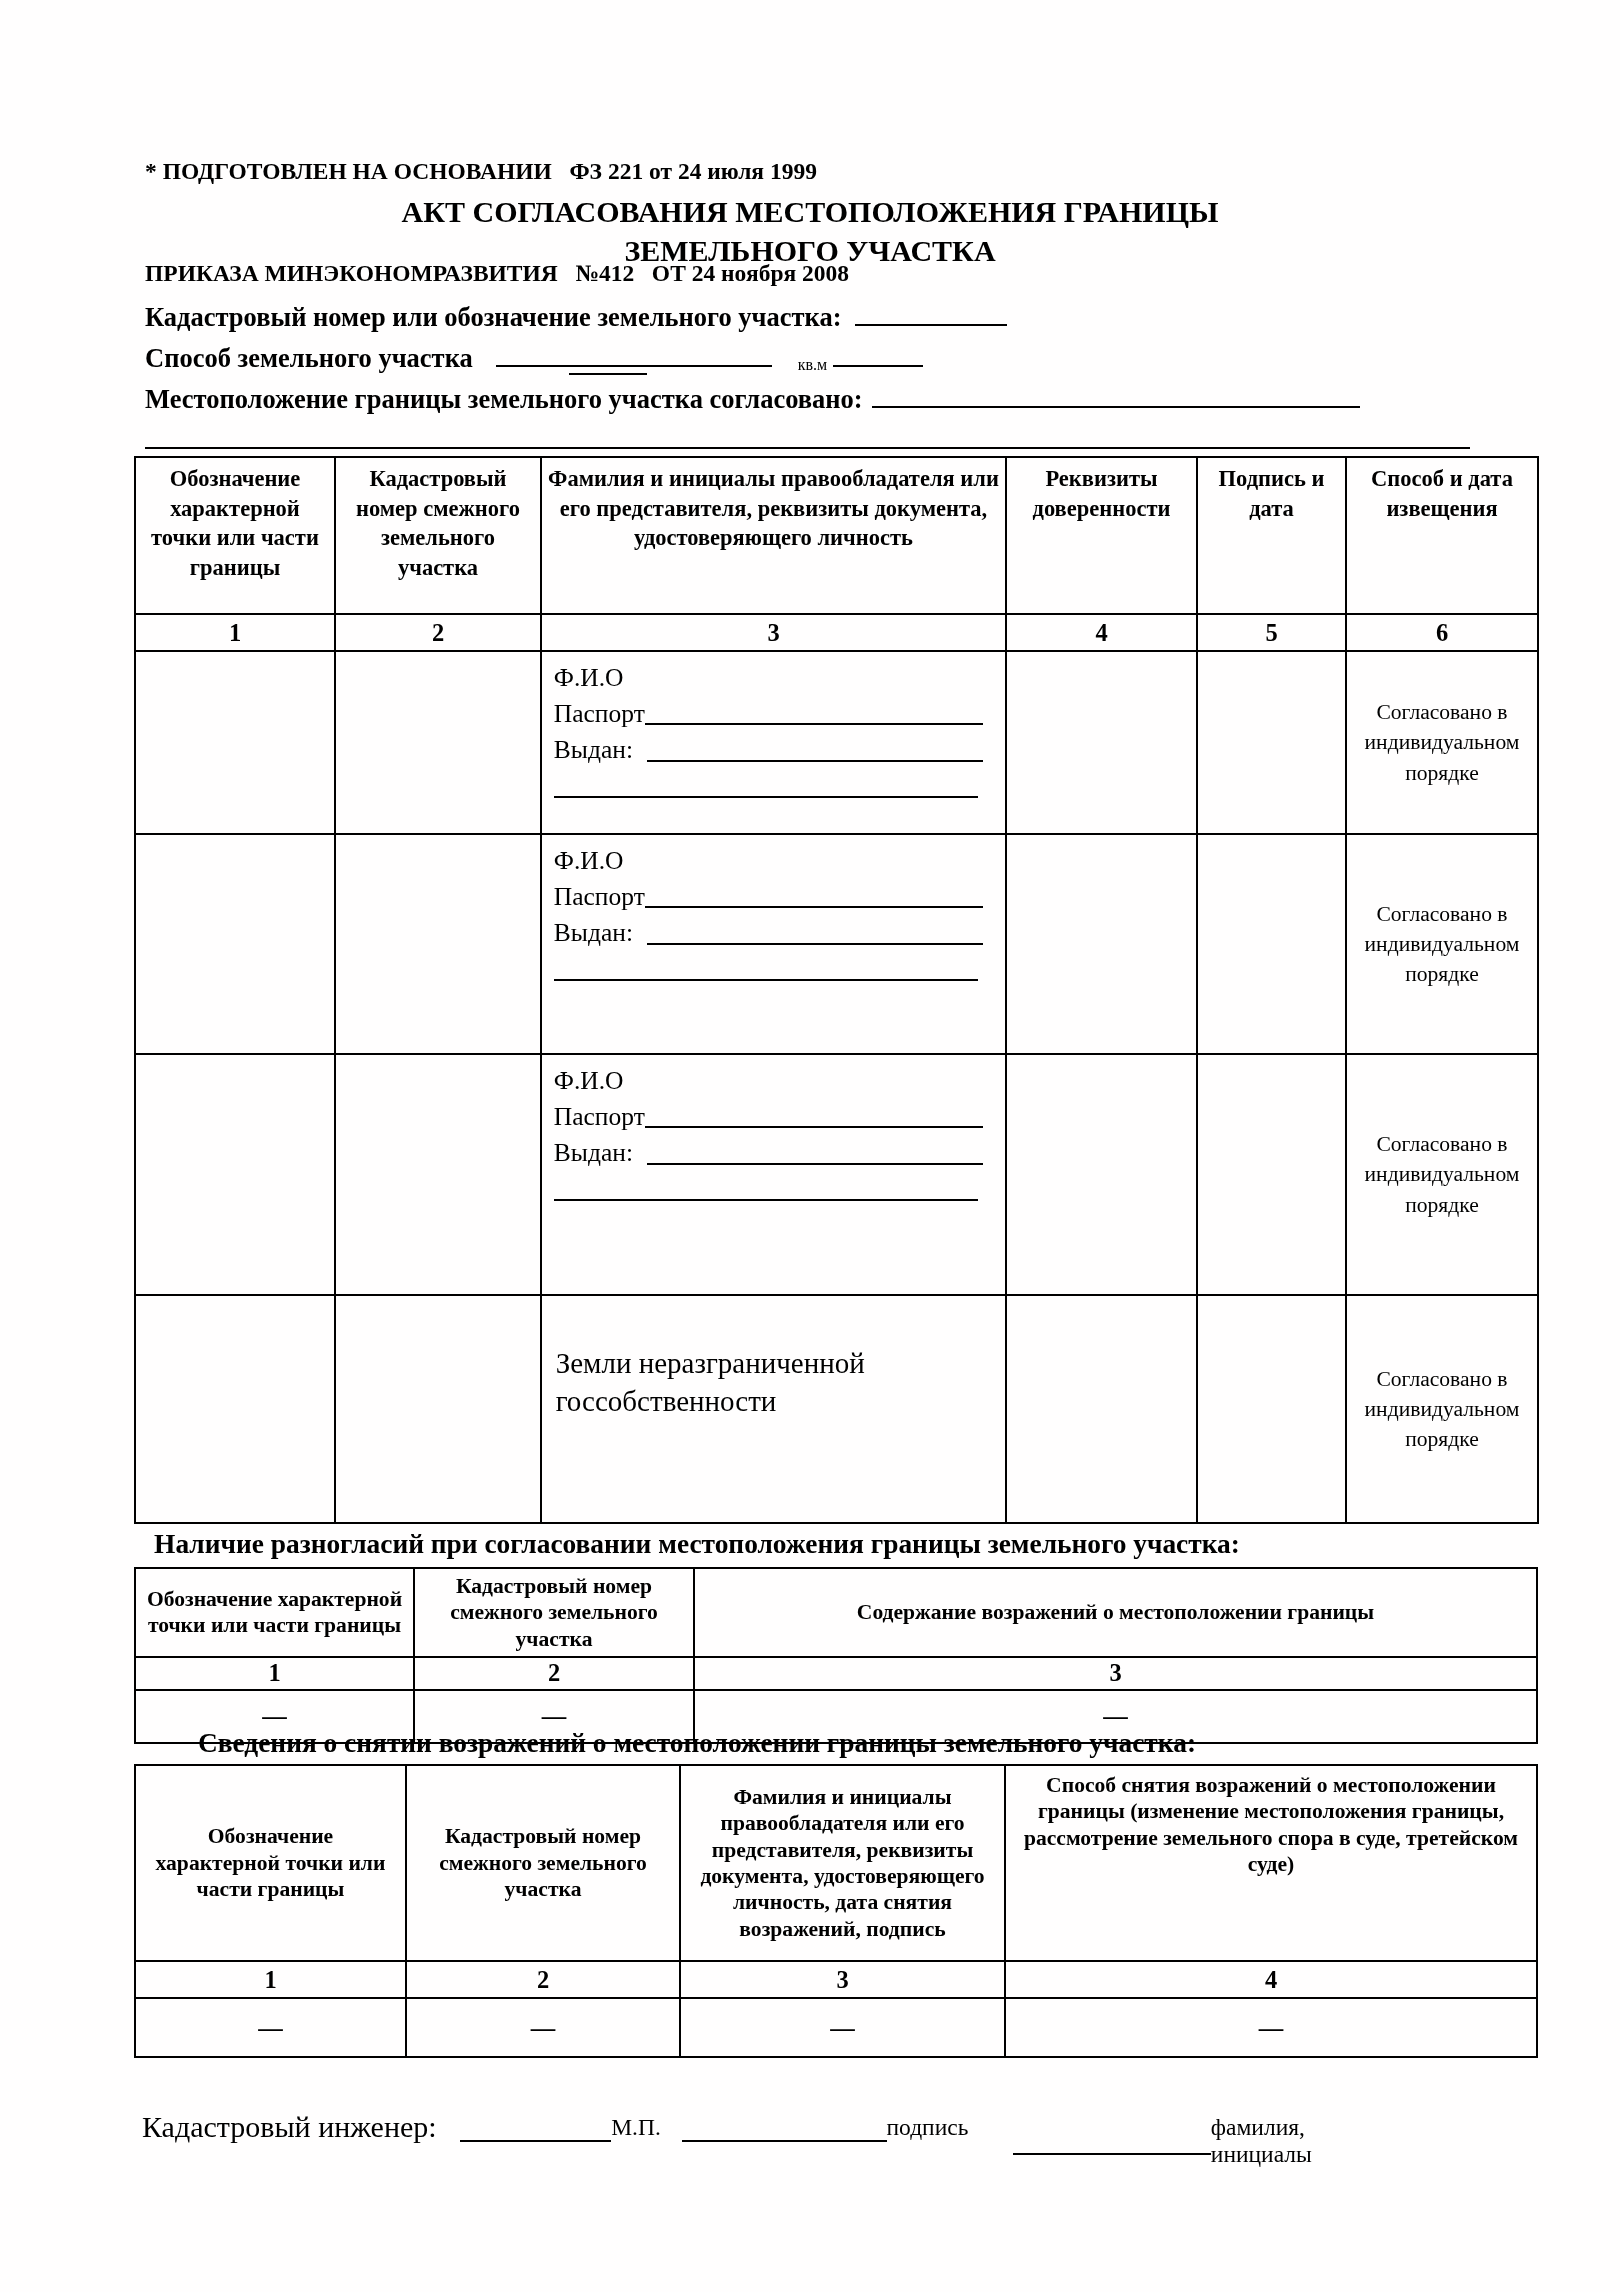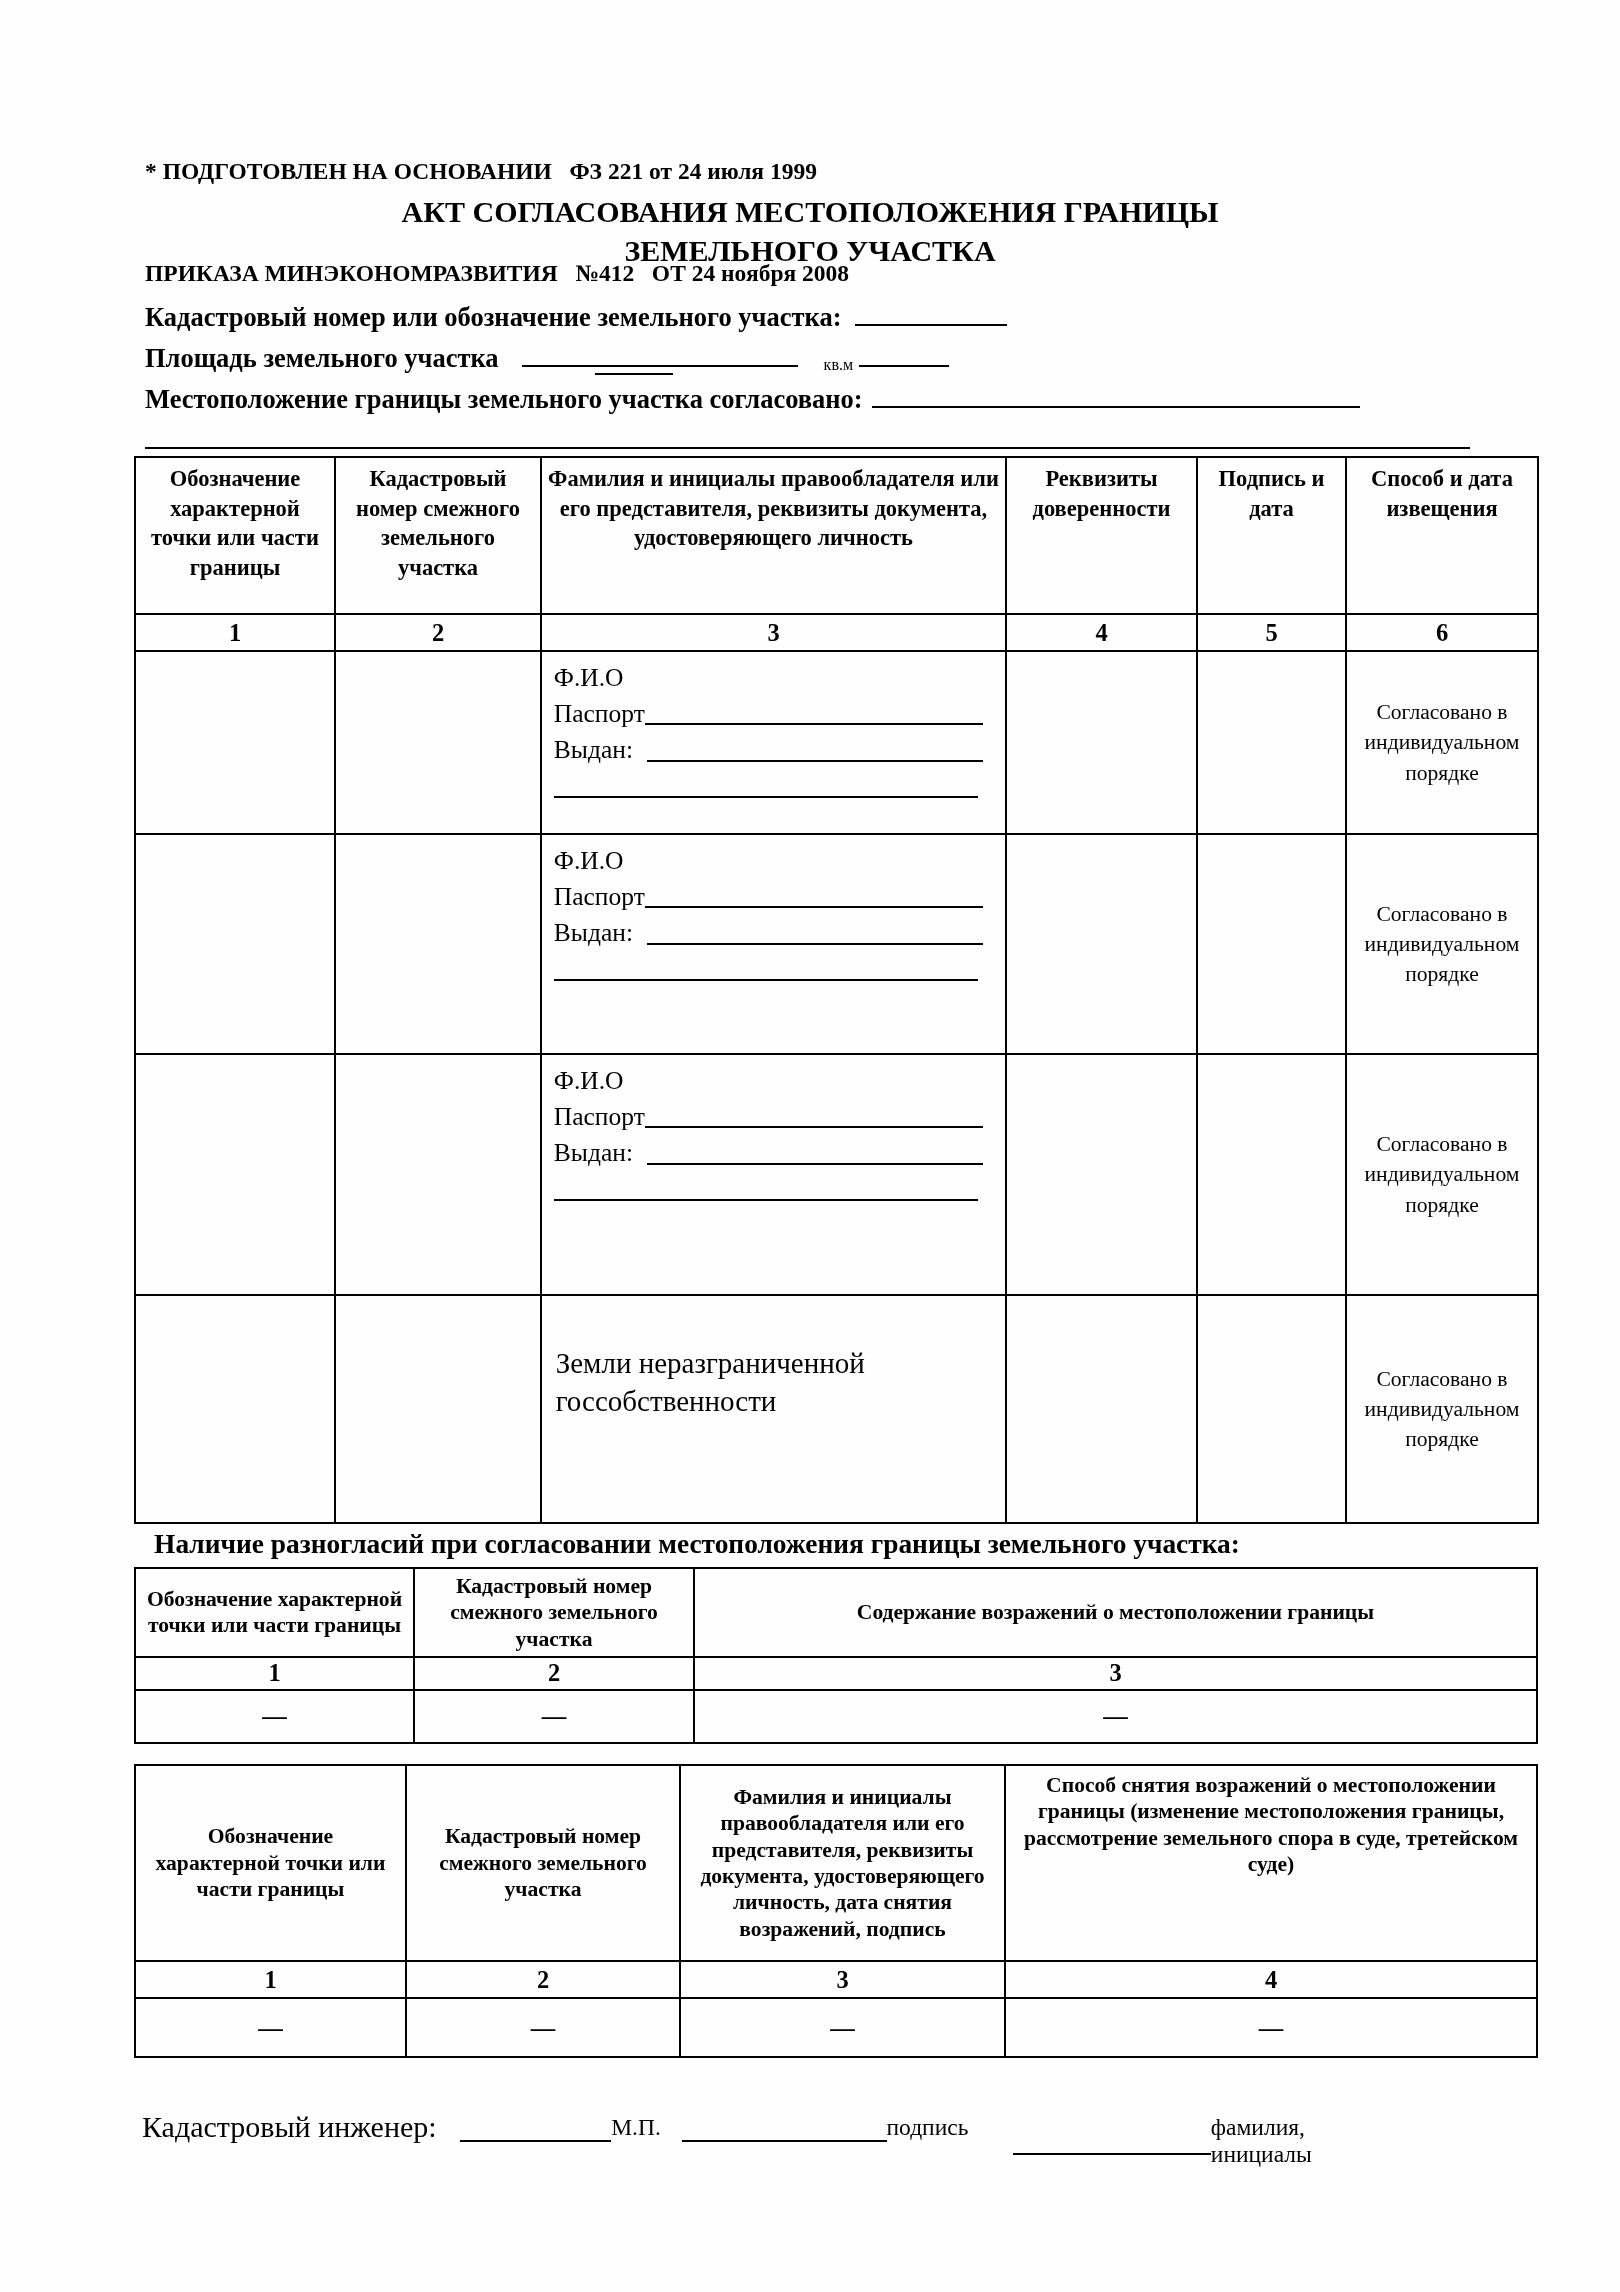--- a/index.html
+++ b/index.html
@@ -196,7 +196,7 @@
       <span class="uline u-cad"></span>
     </div>
     <div class="field-row">
-      <span class="lbl">Площадь земельного участка</span>
+      <span class="lbl">Способ земельного участка</span>
       <span class="uline u-area"></span>
       <span class="area-unit">кв.м</span>
       <span class="uline u-area2"></span>

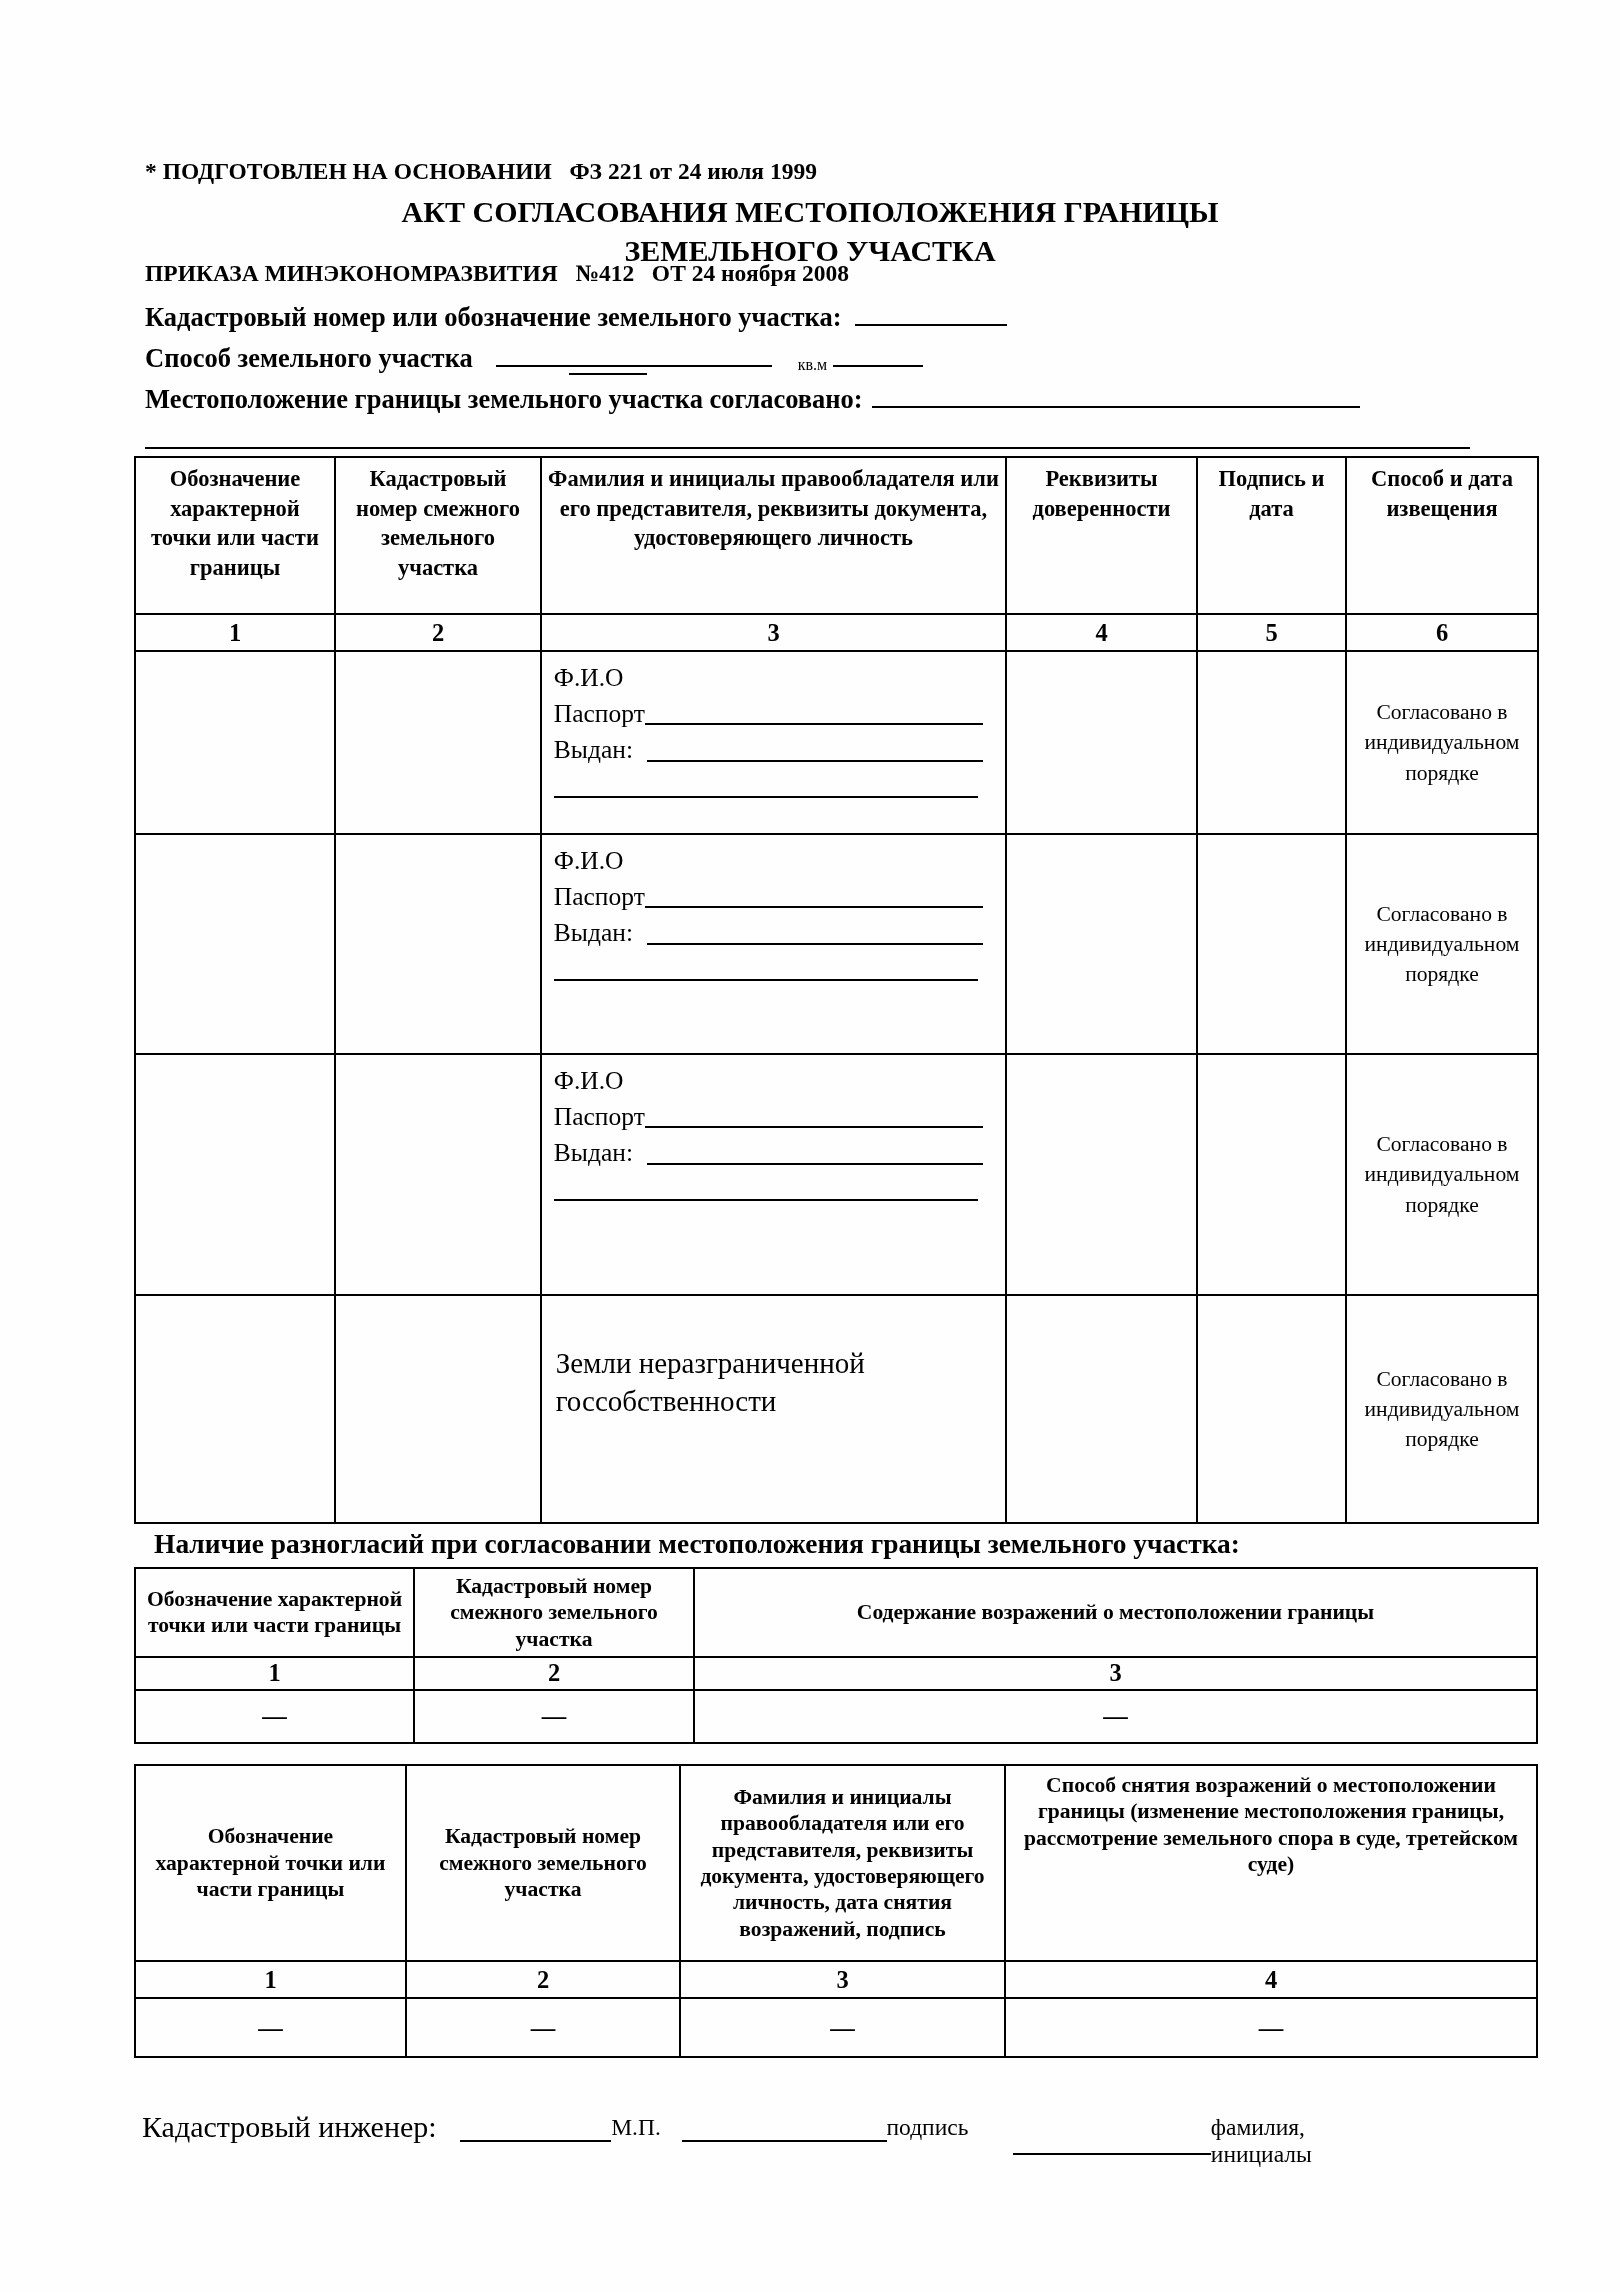--- a/index.html
+++ b/index.html
@@ -355,6 +355,7 @@
   </tbody>
     </table>
 
+  <div class="section-title" id="sec3-title">Сведения о снятии возражений о местоположении границы земельного участка:</div>
 
   <table class="doc-table" id="table3">
     <colgroup>

